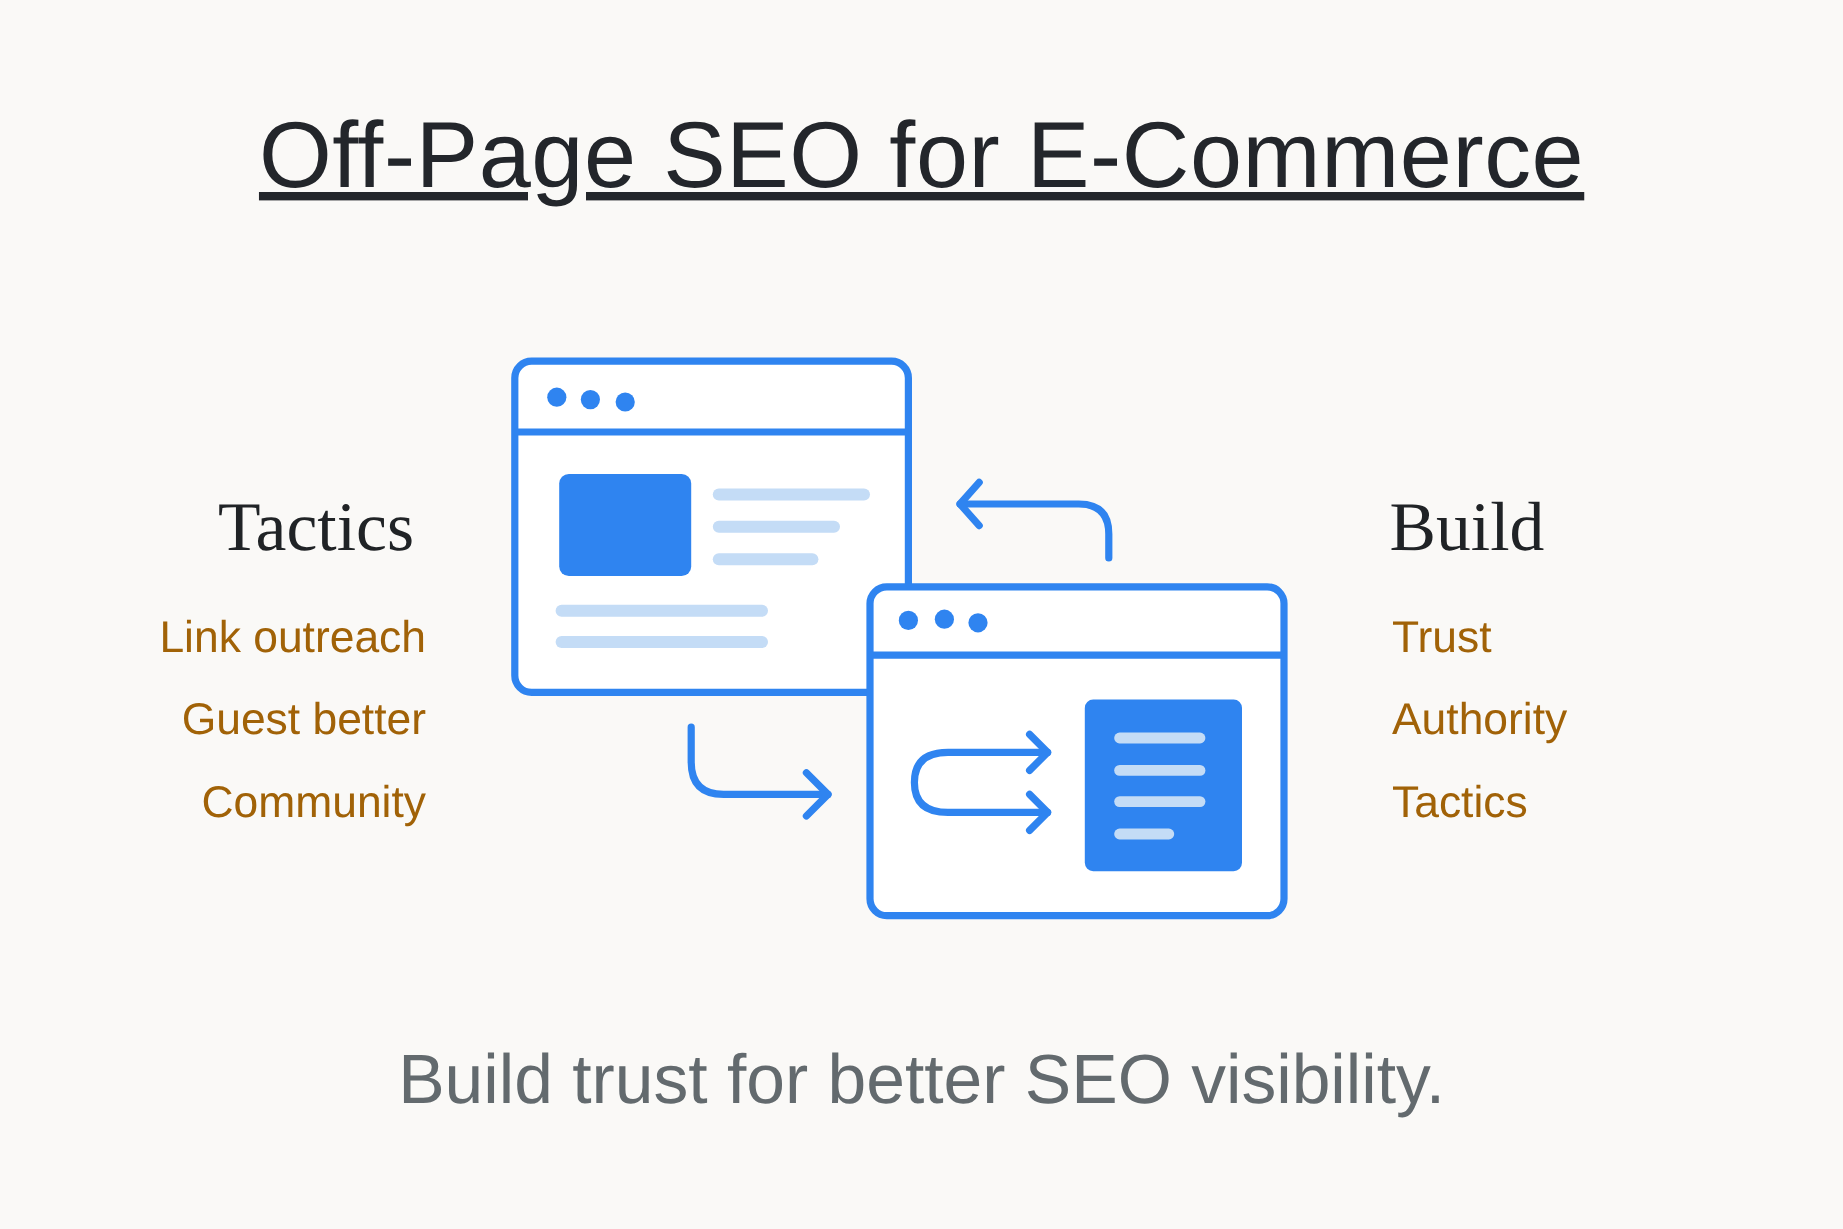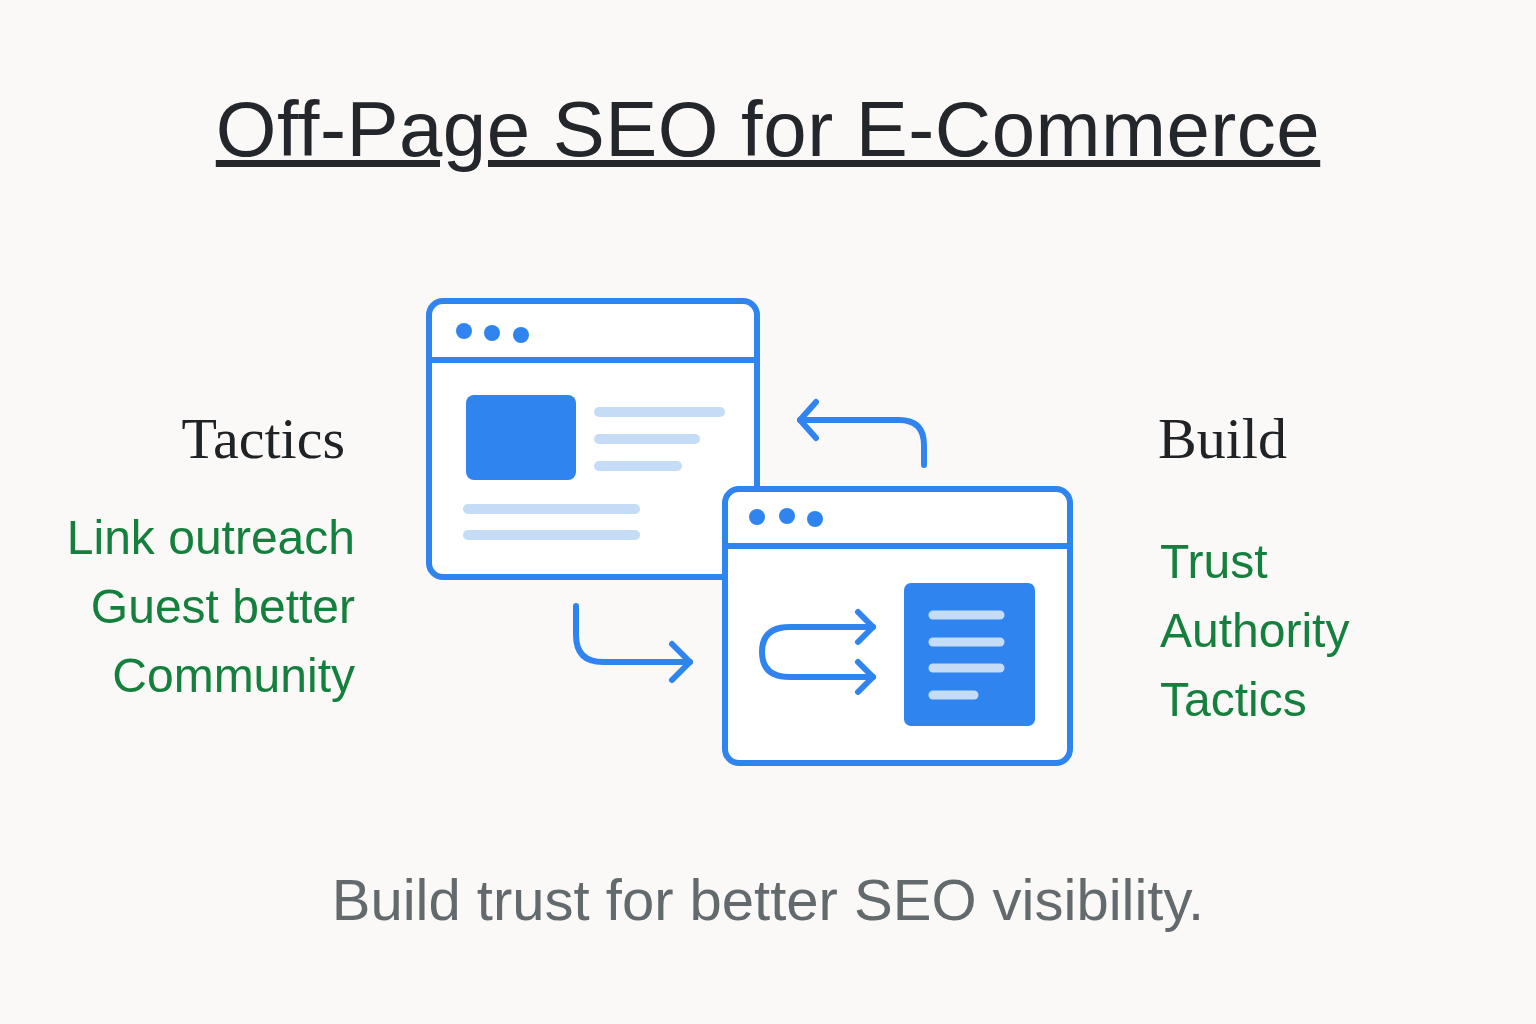--- a/index.html
+++ b/index.html
@@ -26,8 +26,8 @@
     }
     .col-item {
       position: absolute;
-      font-size: 48px;
-      color: #15803d;
+      font-size: 37px;
+      color: #a16207;
     }
     .tactics-heading { right: calc(1536px - 345px); top: 405px; text-align: right; }
     .tactics-item { right: calc(1536px - 355px); text-align: right; white-space: nowrap; }

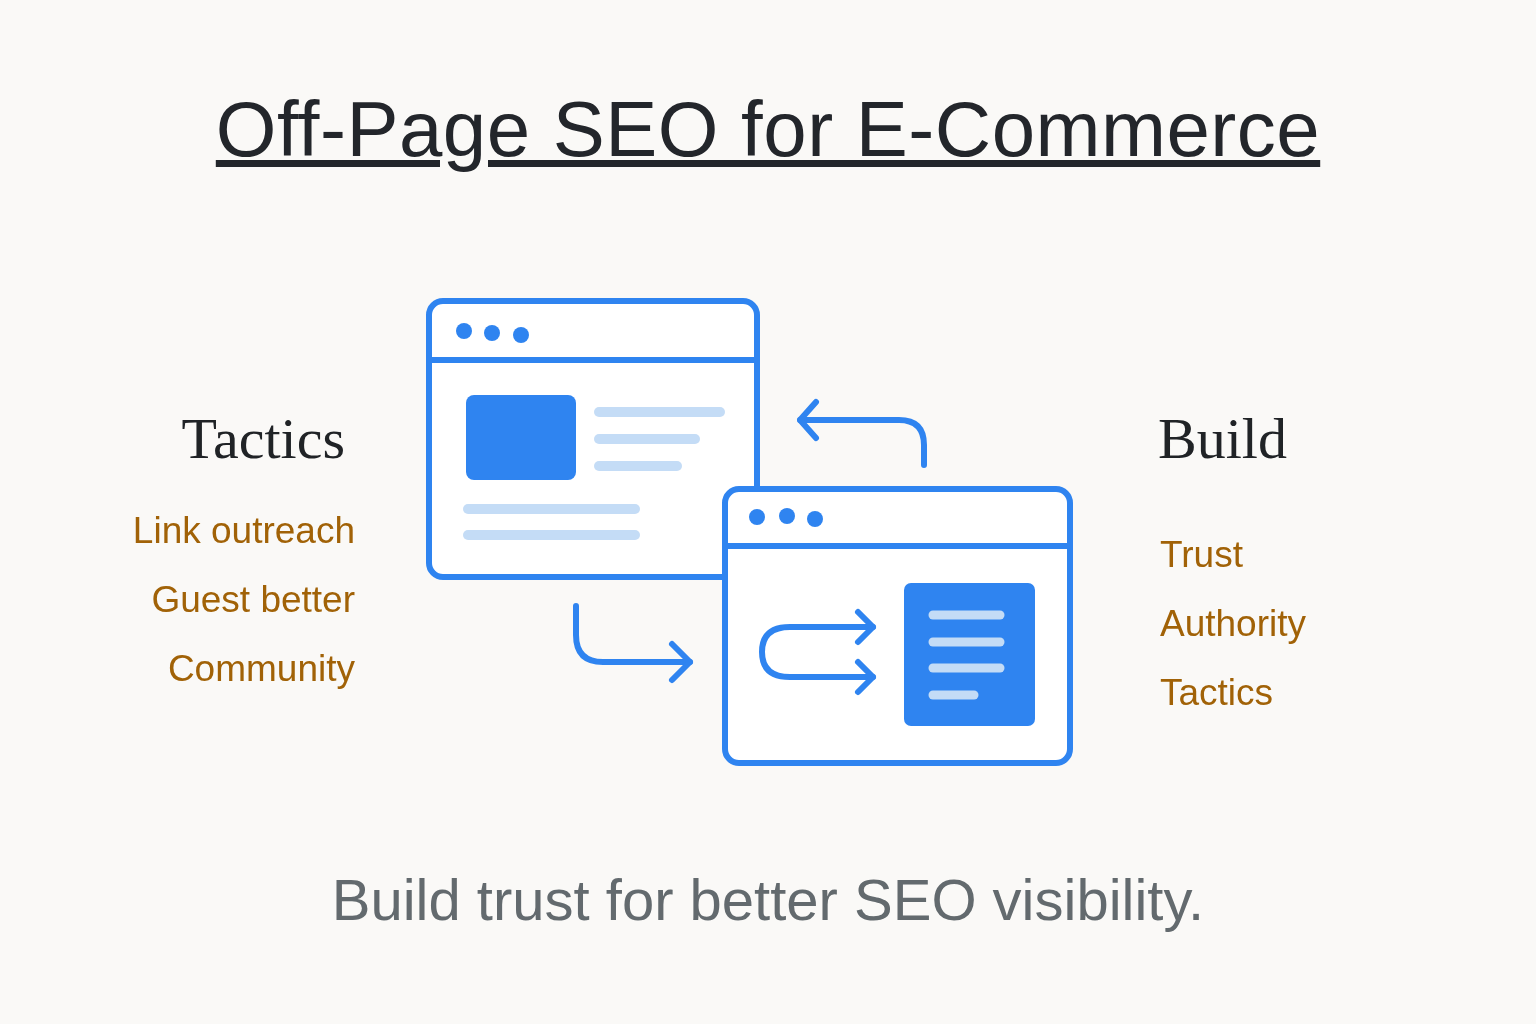--- a/index.html
+++ b/index.html
@@ -32,7 +32,7 @@
     .tactics-heading { right: calc(1536px - 345px); top: 405px; text-align: right; }
     .tactics-item { right: calc(1536px - 355px); text-align: right; white-space: nowrap; }
     .impact-heading { left: 1158px; top: 405px; }
-    .impact-item { left: 1160px; white-space: nowrap; margin-top: 24px; }
+    .impact-item { left: 1160px; white-space: nowrap; }
     .tagline {
       position: absolute; left: 0; right: 0; top: 866px;
       text-align: center;

